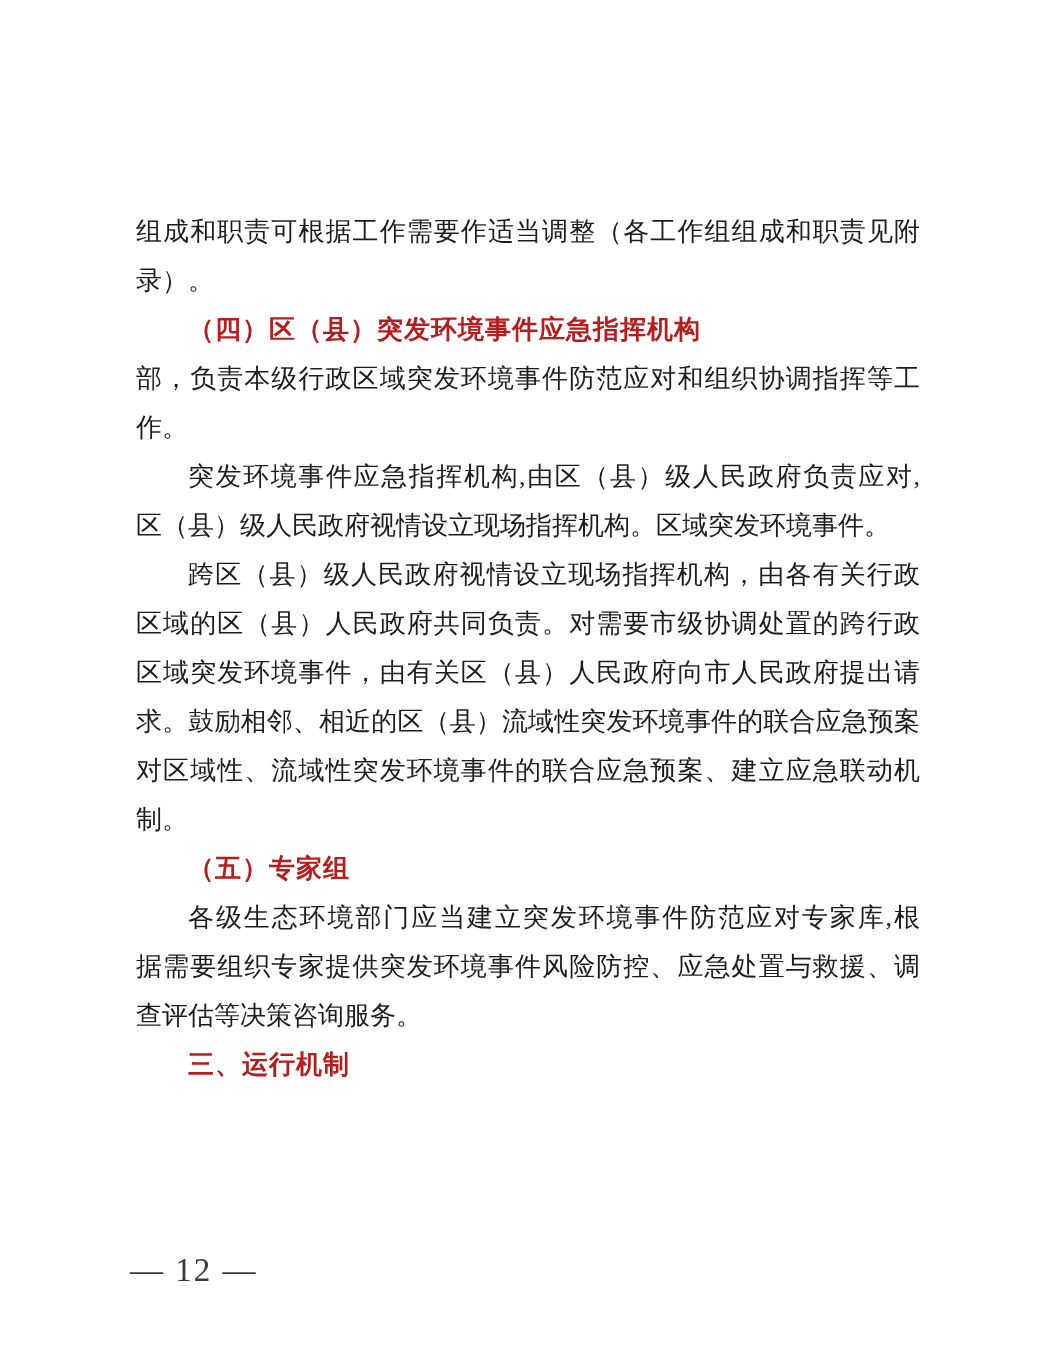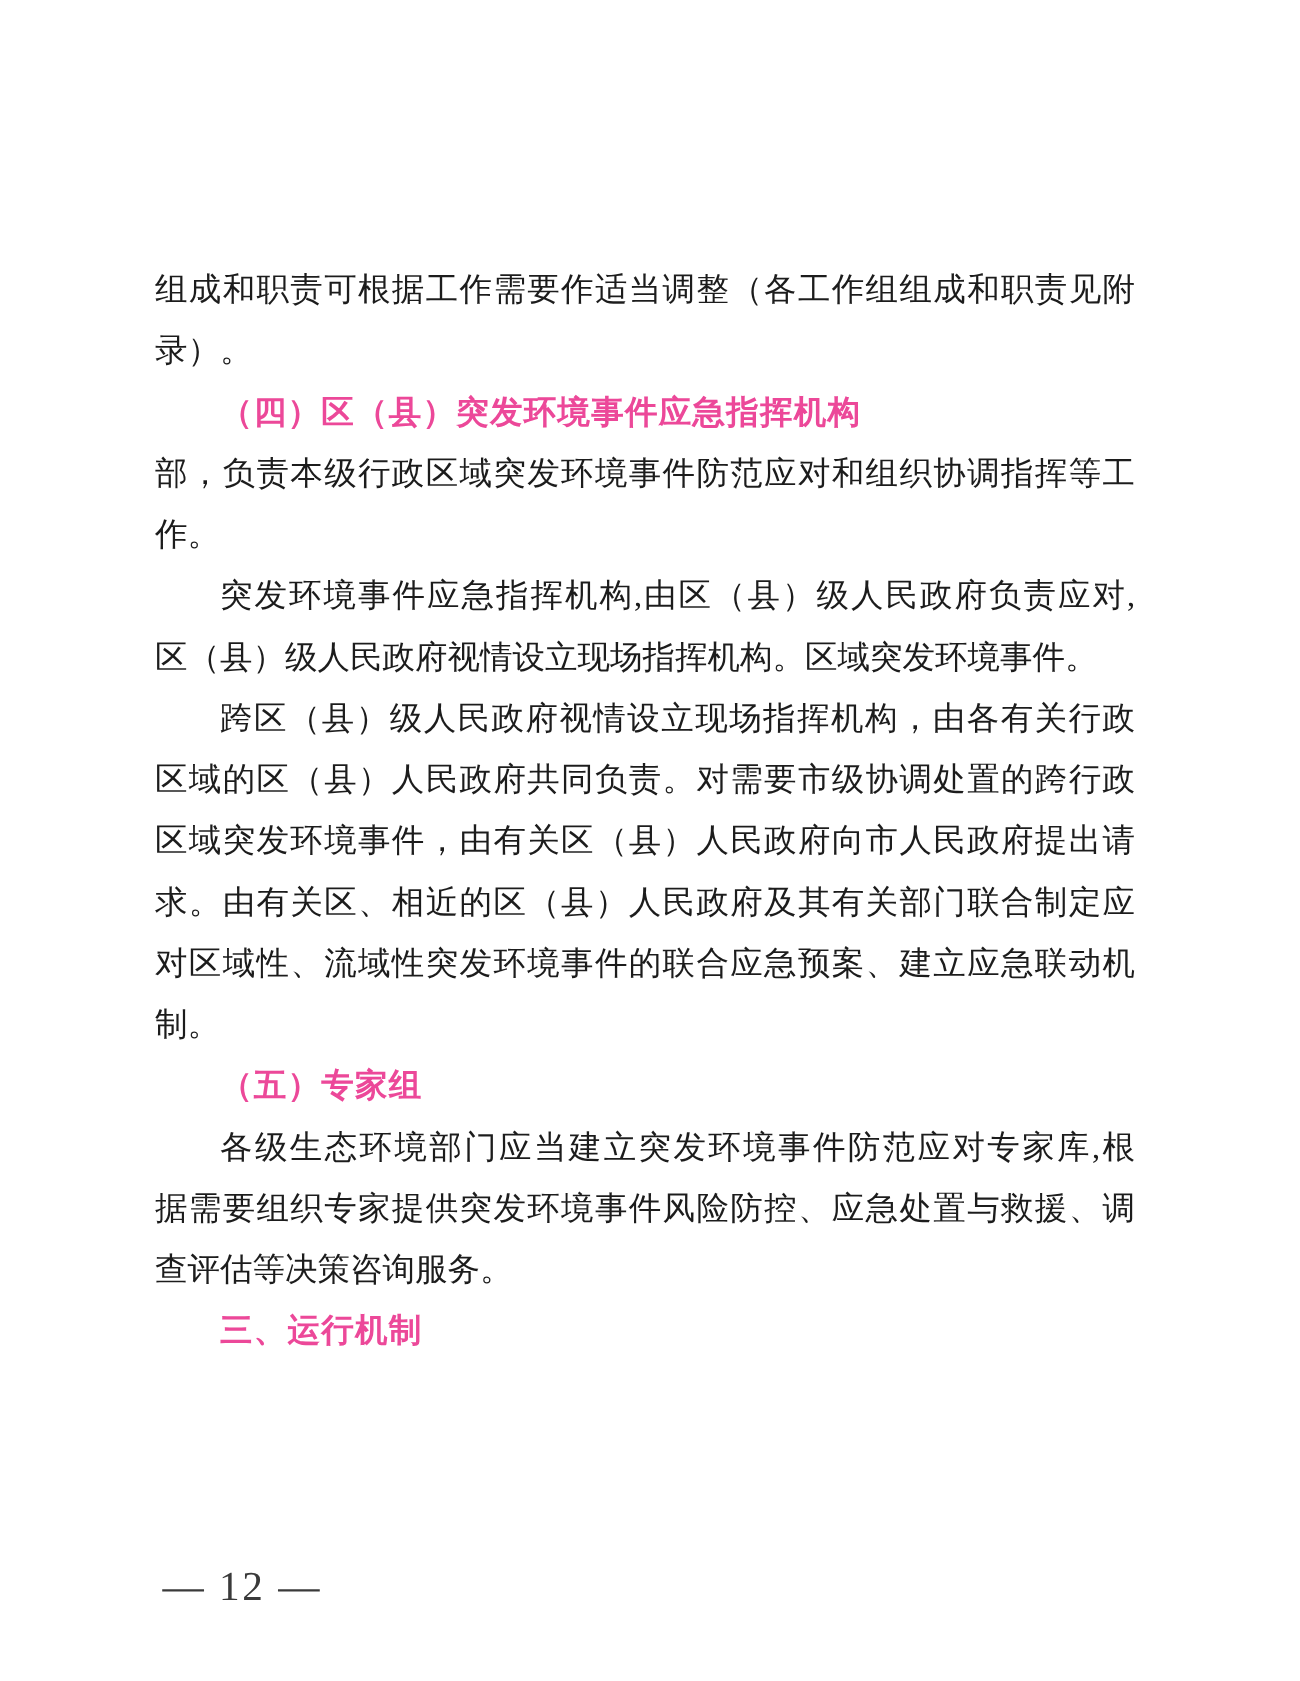--- a/index.html
+++ b/index.html
@@ -18,7 +18,7 @@
   }
   .content {
     position: absolute;
-    left: 124px;
+    left: 136px;
     top: 207px;
     width: 784px;
     font-size: 26px;

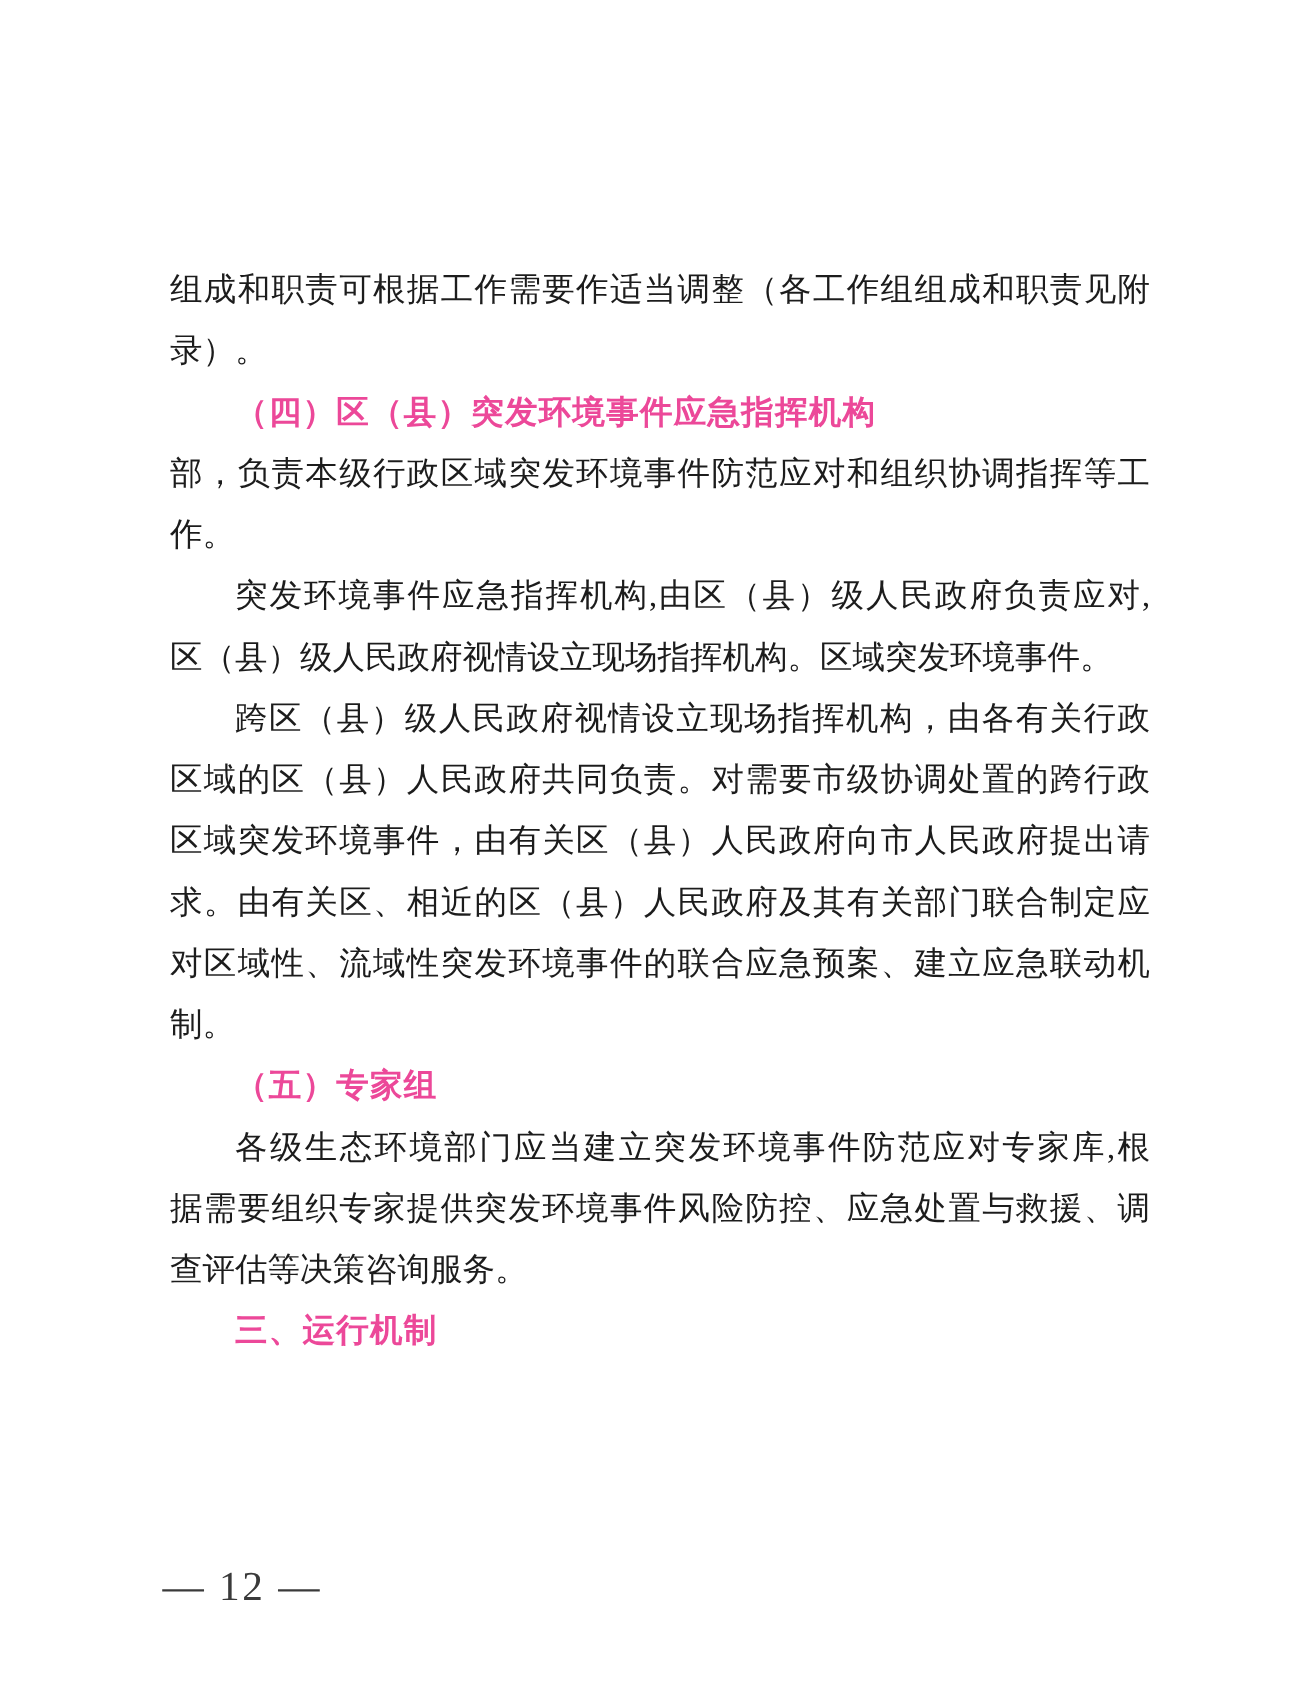--- a/index.html
+++ b/index.html
@@ -42,7 +42,7 @@
     font-weight: 700;
     text-indent: 2em;
     letter-spacing: 1px;
-    color: #ec4899;
+    color: #b91c1c;
   }
   .footer {
     position: absolute;

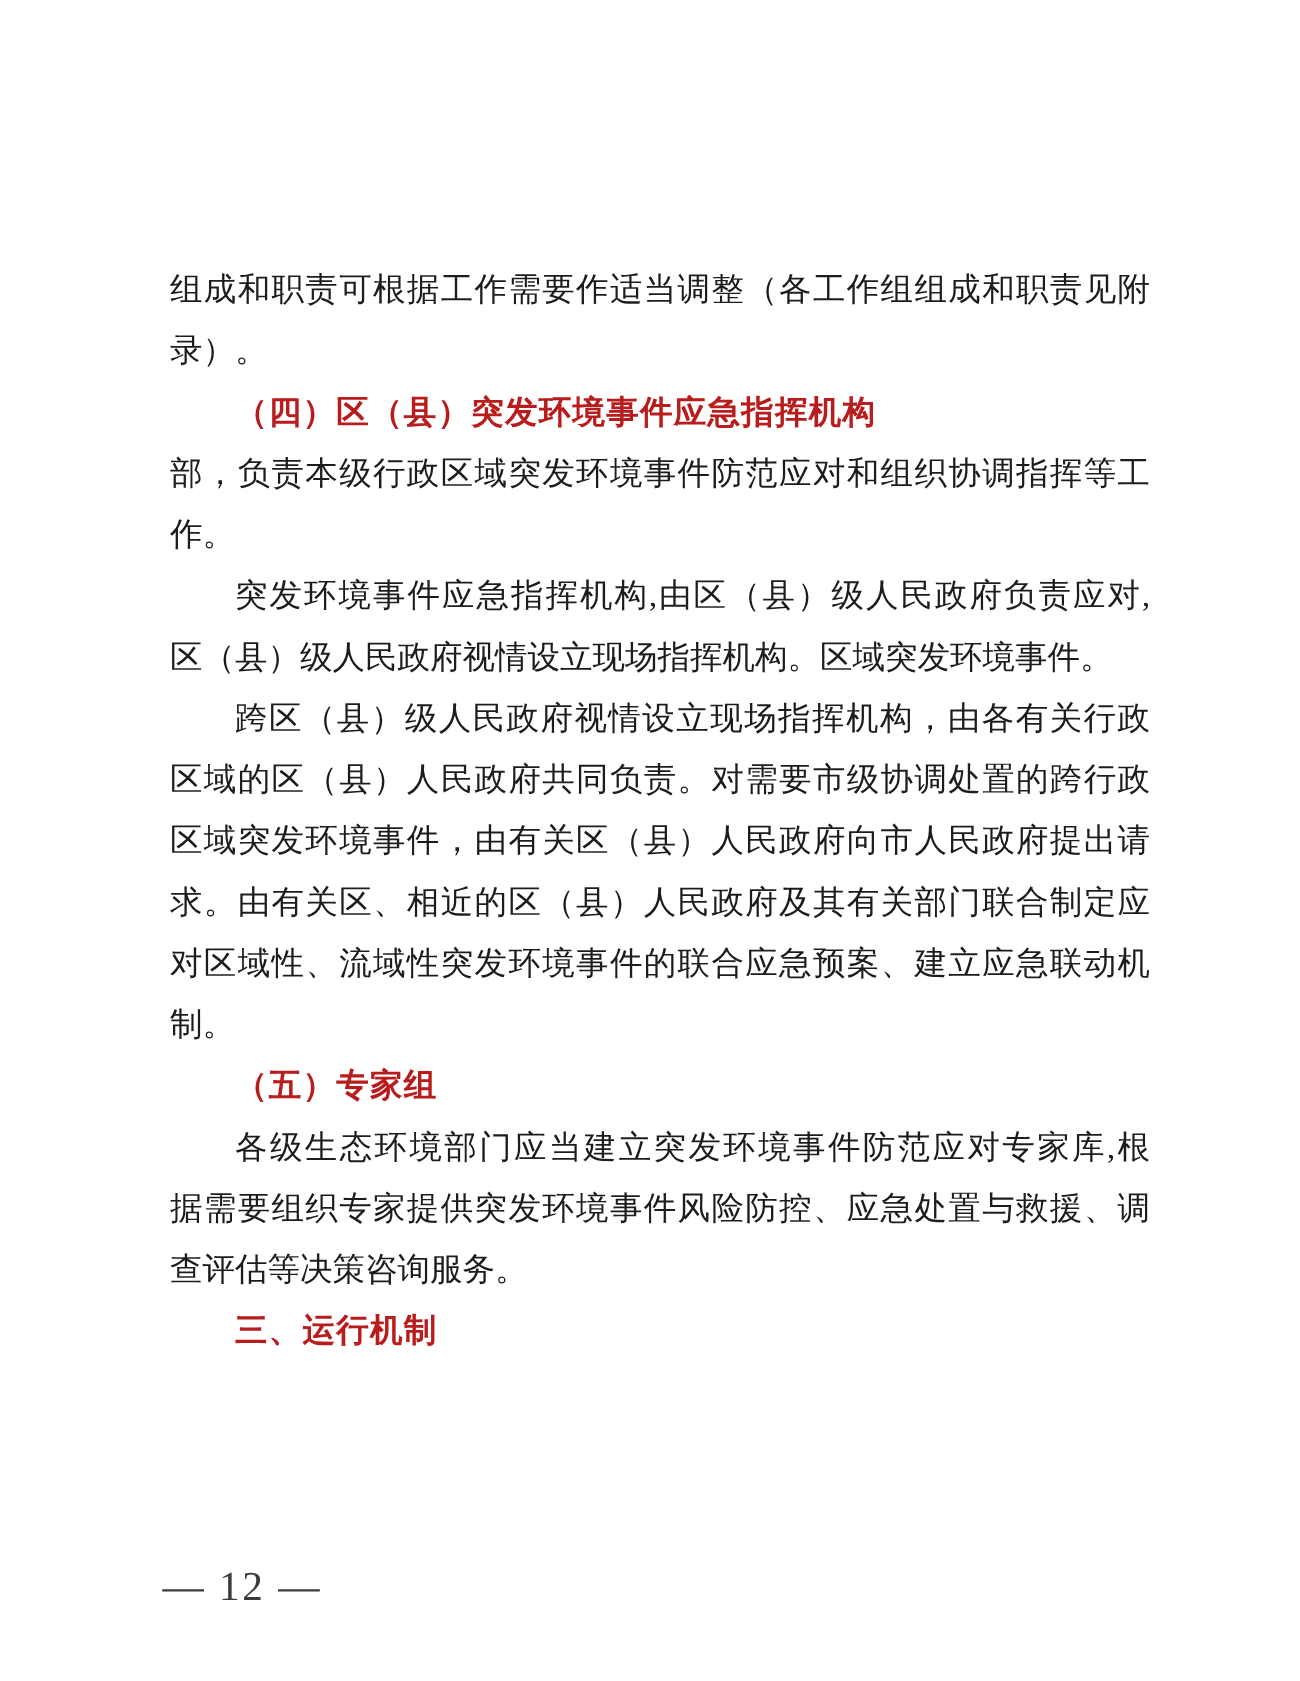--- a/index.html
+++ b/index.html
@@ -77,7 +77,7 @@
         <div class="line justify indent">跨区（县）级人民政府视情设立现场指挥机构，由各有关行政</div>
         <div class="line justify">区域的区（县）人民政府共同负责。对需要市级协调处置的跨行政</div>
         <div class="line justify">区域突发环境事件，由有关区（县）人民政府向市人民政府提出请</div>
-        <div class="line justify">求。由有关区、相近的区（县）人民政府及其有关部门联合制定应</div>
+        <div class="line justify">求。鼓励相邻、相近的区（县）流域性突发环境事件的联合应急预案</div>
         <div class="line justify">对区域性、流域性突发环境事件的联合应急预案、建立应急联动机</div>
         <div class="line">制。</div>
       </div>

